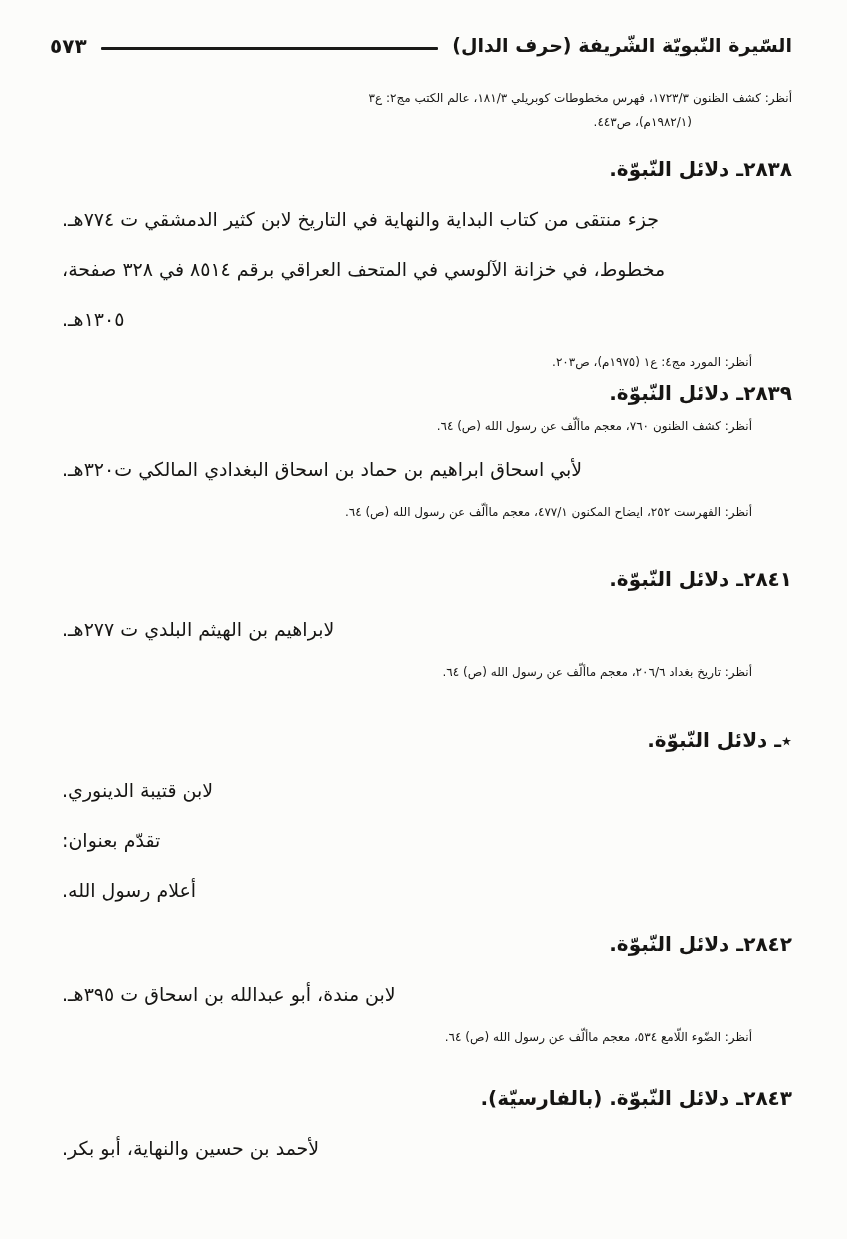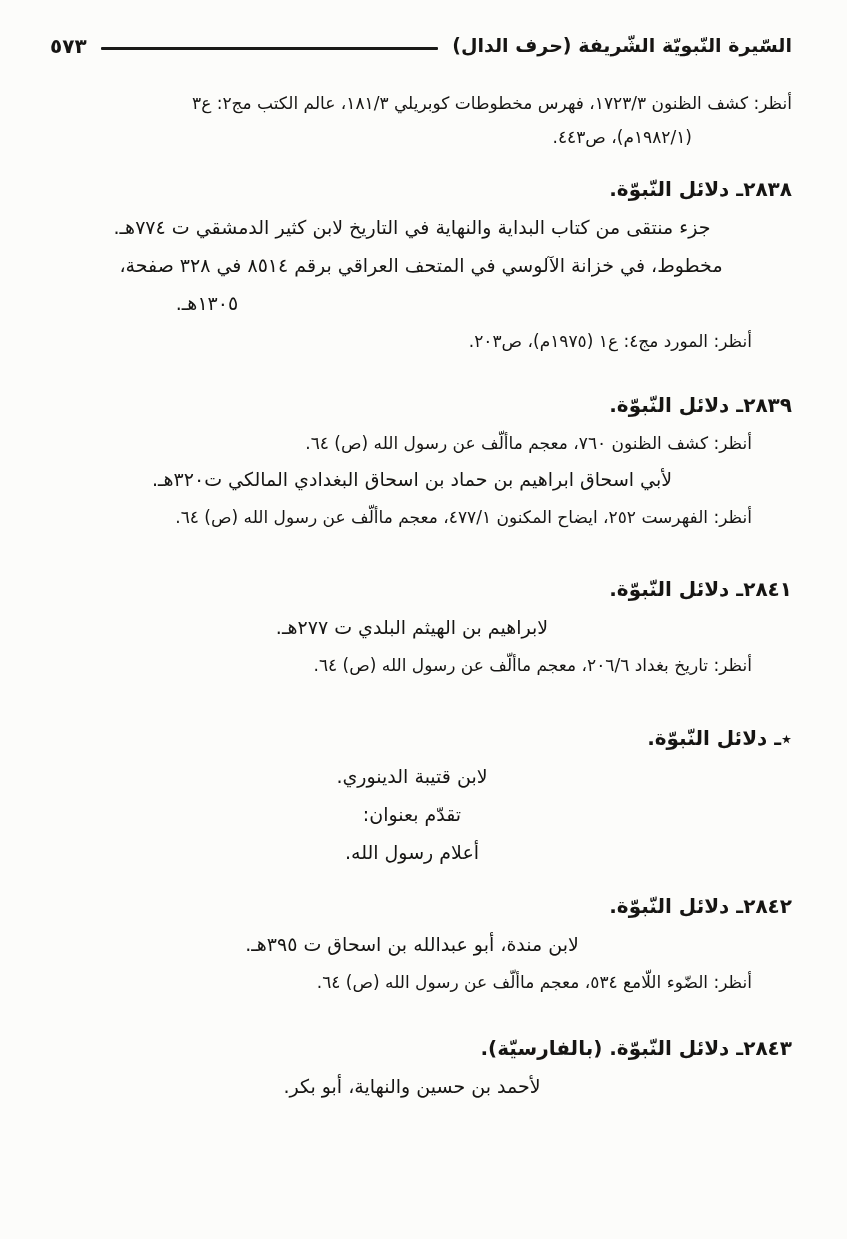--- a/index.html
+++ b/index.html
@@ -46,7 +46,7 @@
   }
   
   .ref {
-    font-size: 17px;
+    font-size: 12px;
     line-height: 2.0;
     text-align: right;
     white-space: nowrap;

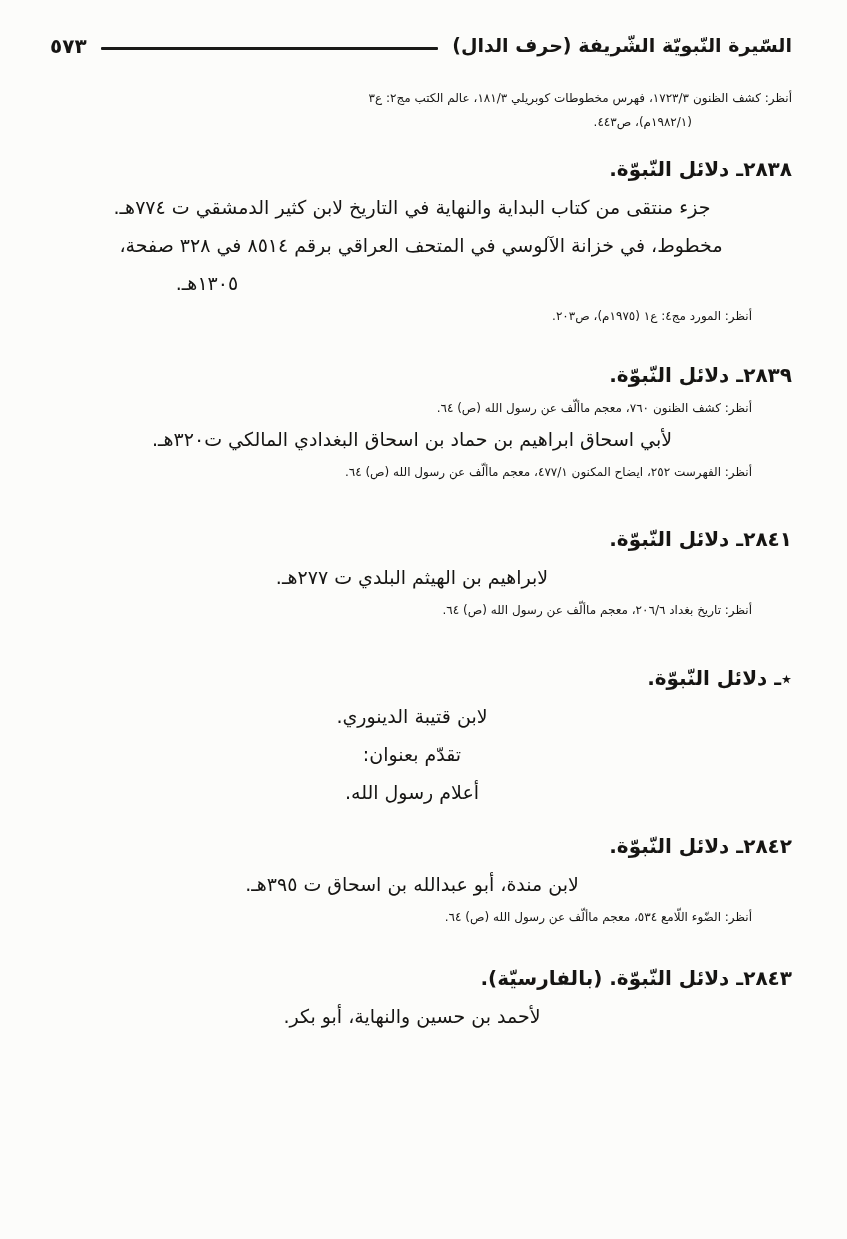--- a/index.html
+++ b/index.html
@@ -74,8 +74,8 @@
   .line {
     font-size: 19px;
     line-height: 2.0;
-    margin: 0;
-    text-align: center;
+    margin: 12px;
+    text-align: left;
     white-space: nowrap;
     padding-right: 18px;
   }

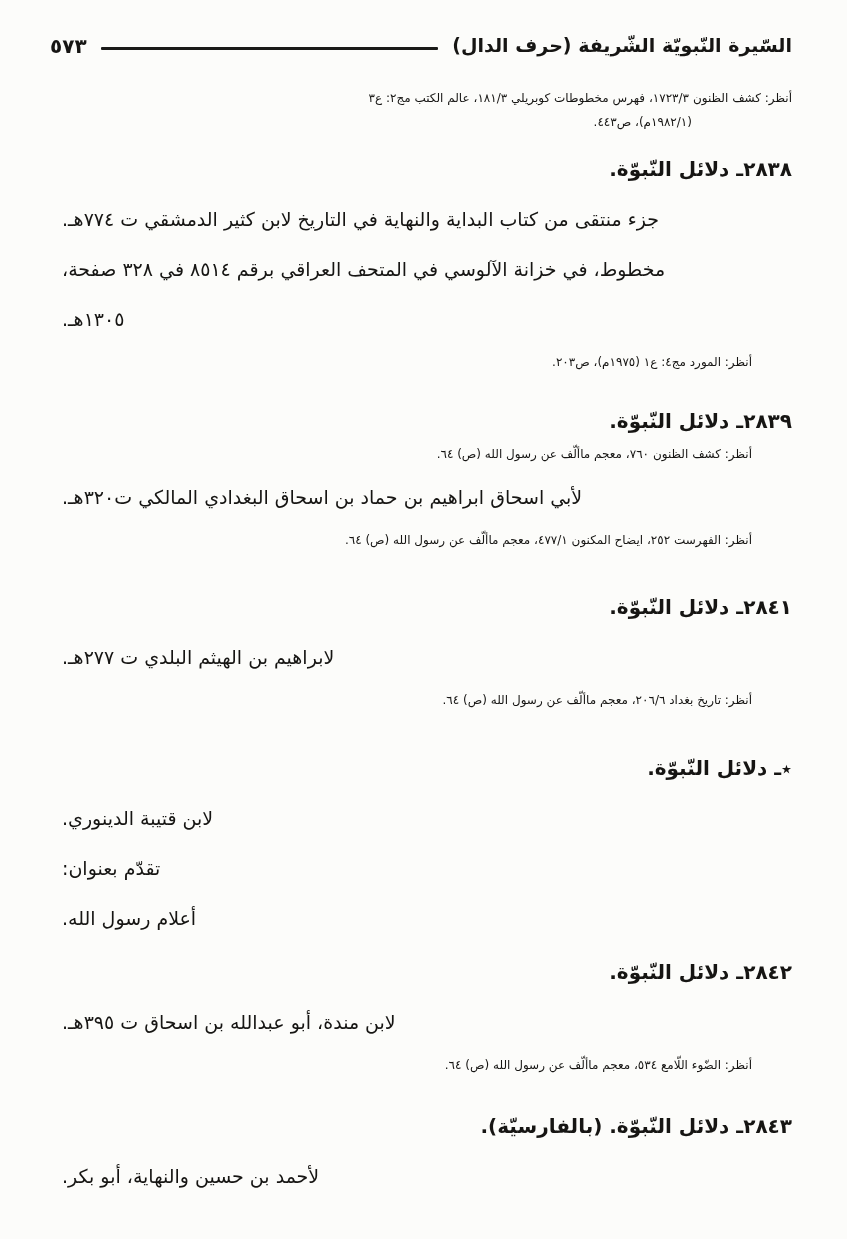--- a/index.html
+++ b/index.html
@@ -65,7 +65,7 @@
     white-space: nowrap;
   }
   .m-2838 { margin-top: 16px; }
-  .m-2839 { margin-top: 28px; }
+  .m-2839 { }
   .m-2840 { margin-top: 24px; }
   .m-2841 { margin-top: 36px; }
   .m-star { margin-top: 37px; }

